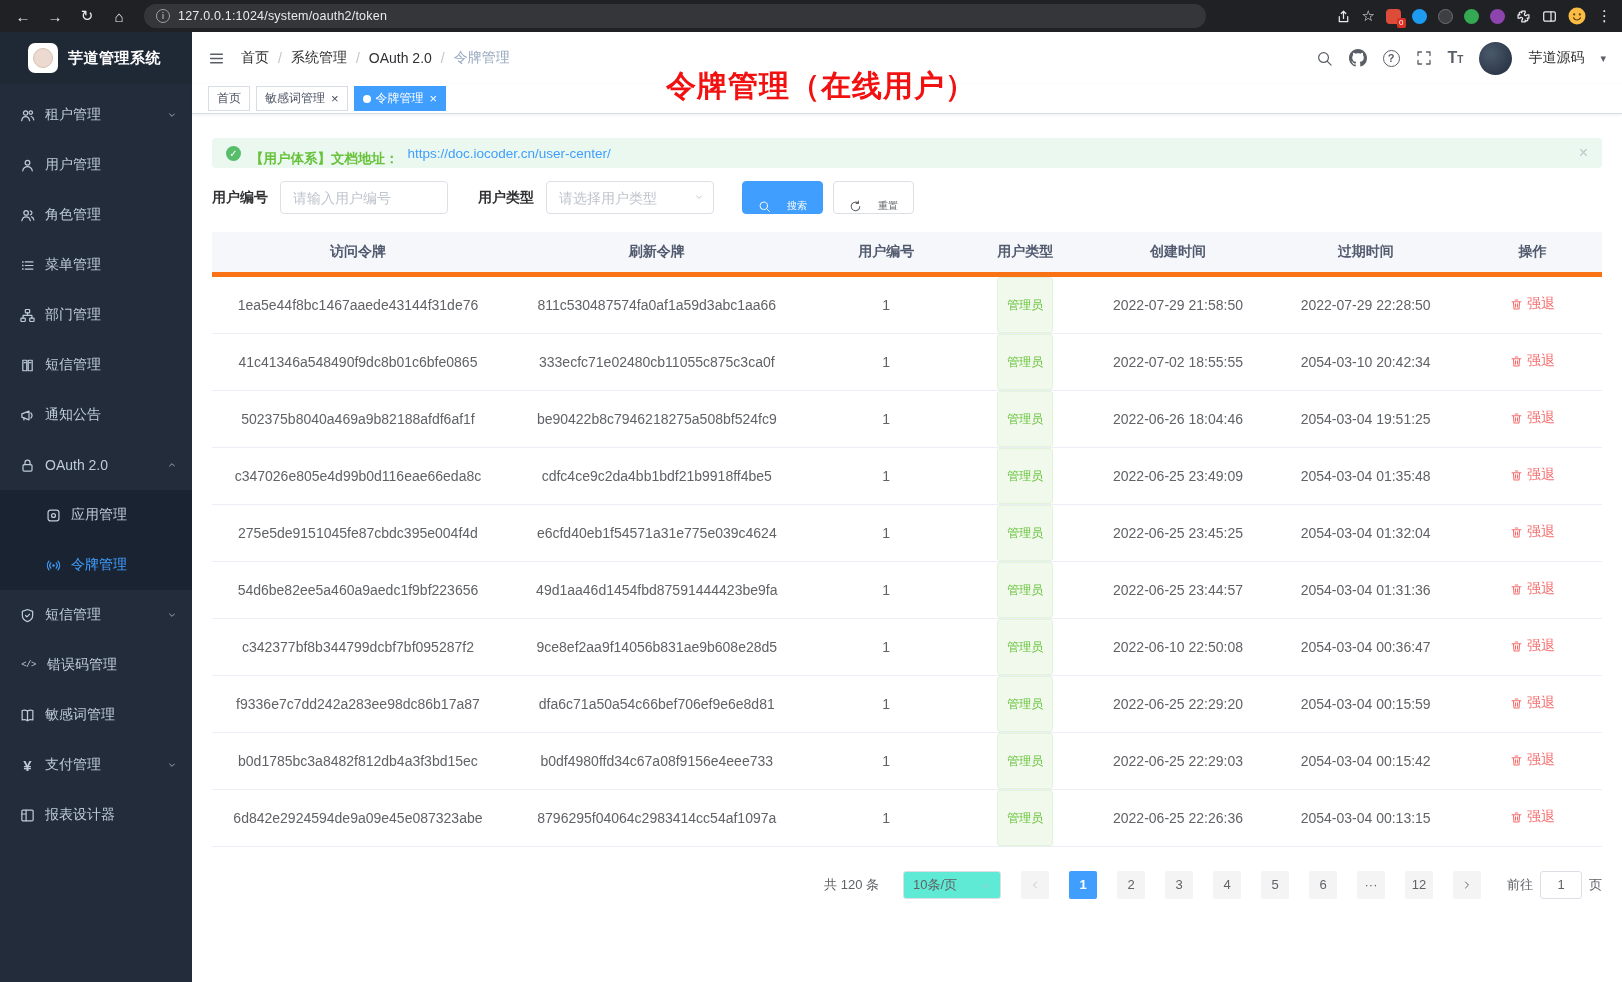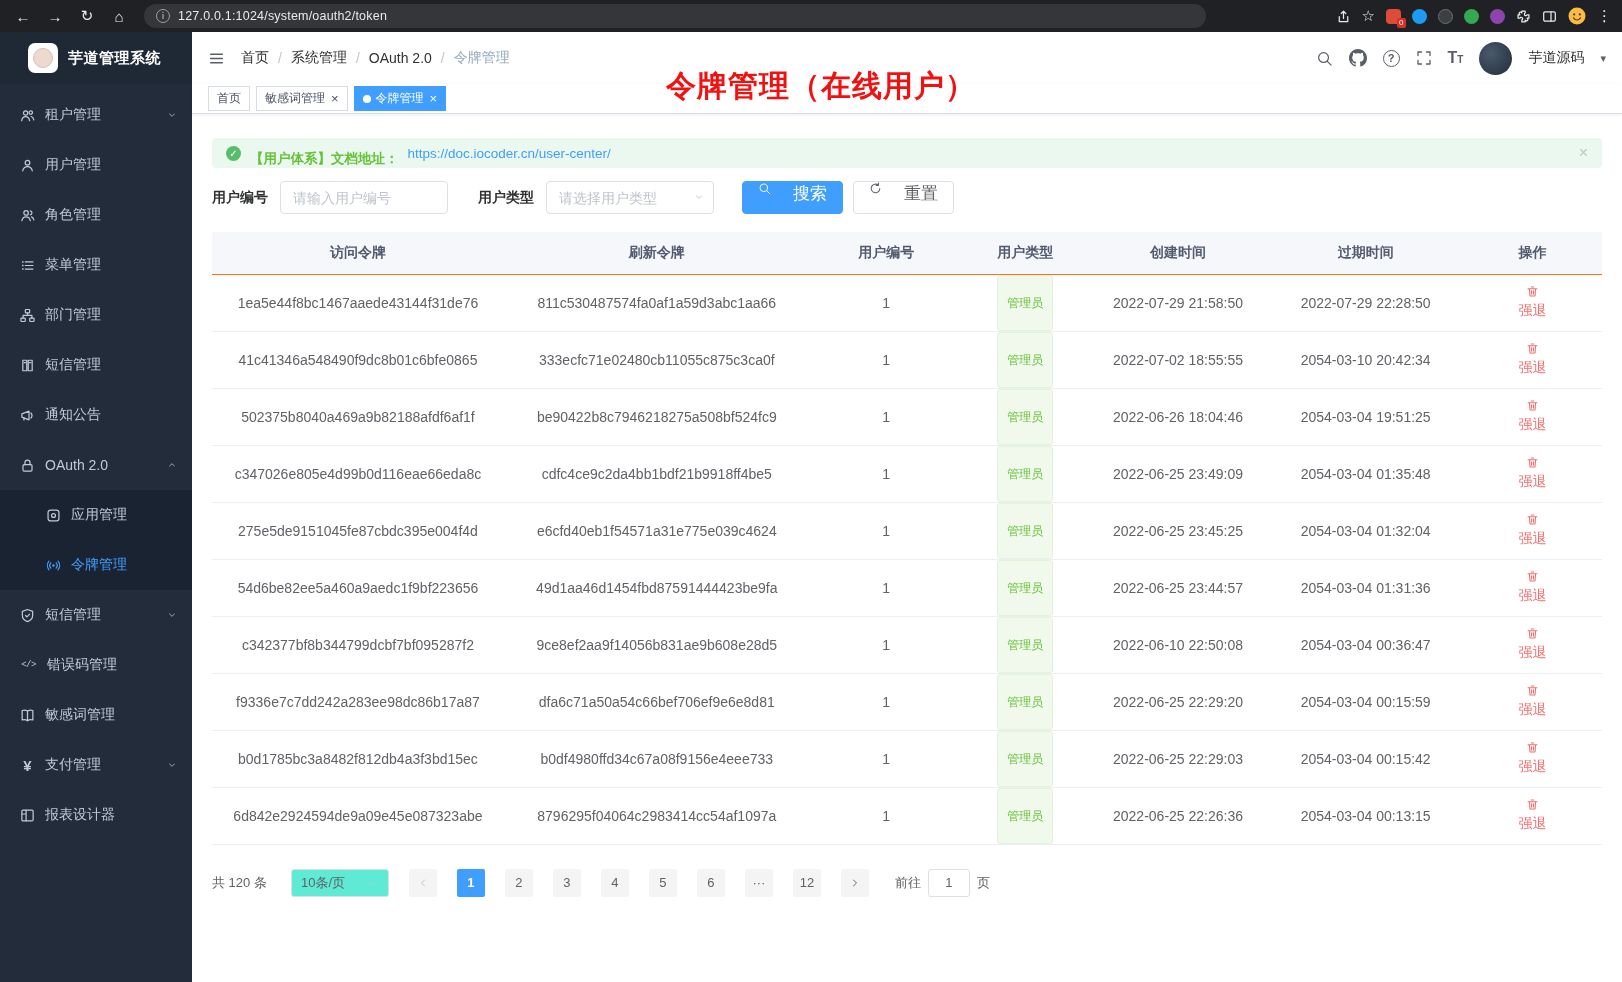--- a/index.html
+++ b/index.html
@@ -99,8 +99,8 @@
   .sel-wrap .f-input { padding-right:26px; cursor:pointer; }
   .sel-chev { position:absolute; right:9px; top:10px; color:#c0c4cc; width:12px; height:12px; pointer-events:none; }
   .btns { display:flex; gap:10px; margin-left:28px; }
-  .btn { height:33px; padding:0 15px; border-radius:4px; display:inline-flex; align-items:flex-start; gap:22px;
-         font-size:17px; cursor:pointer; border:1px solid #dcdfe6; background:#fff; color:#606266; }
+  .btn { height:33px; padding:0 15px; border-radius:4px; display:inline-flex; align-items:flex-end; gap:16px;
+         font-size:10px; cursor:pointer; border:1px solid #dcdfe6; background:#fff; color:#606266; }
   .btn.primary { background:#409eff; border-color:#409eff; color:#fff; }
 
   table.tbl { width:100%; border-collapse:collapse; margin-top:18px; table-layout:fixed; }

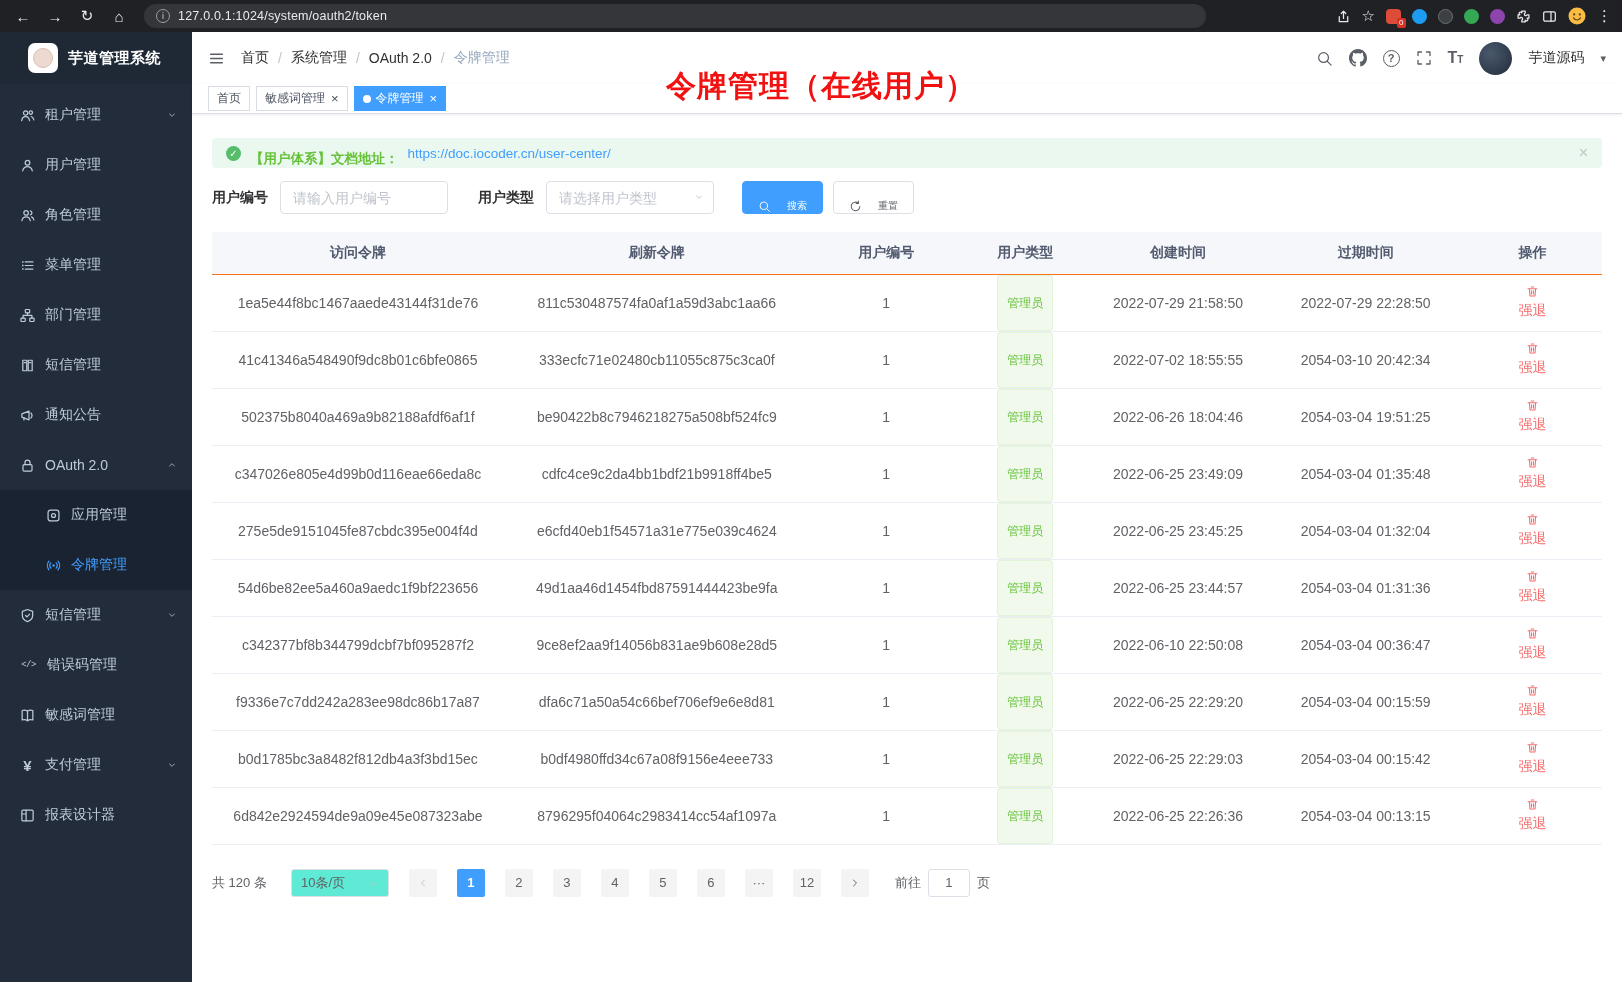--- a/index.html
+++ b/index.html
@@ -105,7 +105,7 @@
 
   table.tbl { width:100%; border-collapse:collapse; margin-top:18px; table-layout:fixed; }
   .tbl th { height:42px; background:#f5f7fa; color:#515a6e; font-weight:700; font-size:14px;
-            border-bottom:1px solid #f97316; text-align:center; }
+            border-bottom:5px solid #f97316; text-align:center; }
   .tbl td { height:48px; border-bottom:1px solid #ebeef5; color:#606266; font-size:14px; text-align:center;
             white-space:nowrap; overflow:hidden; }
   .badge { display:inline-block; padding:18px 9px; font-size:12px; border-radius:3px; background:#f0f9eb;

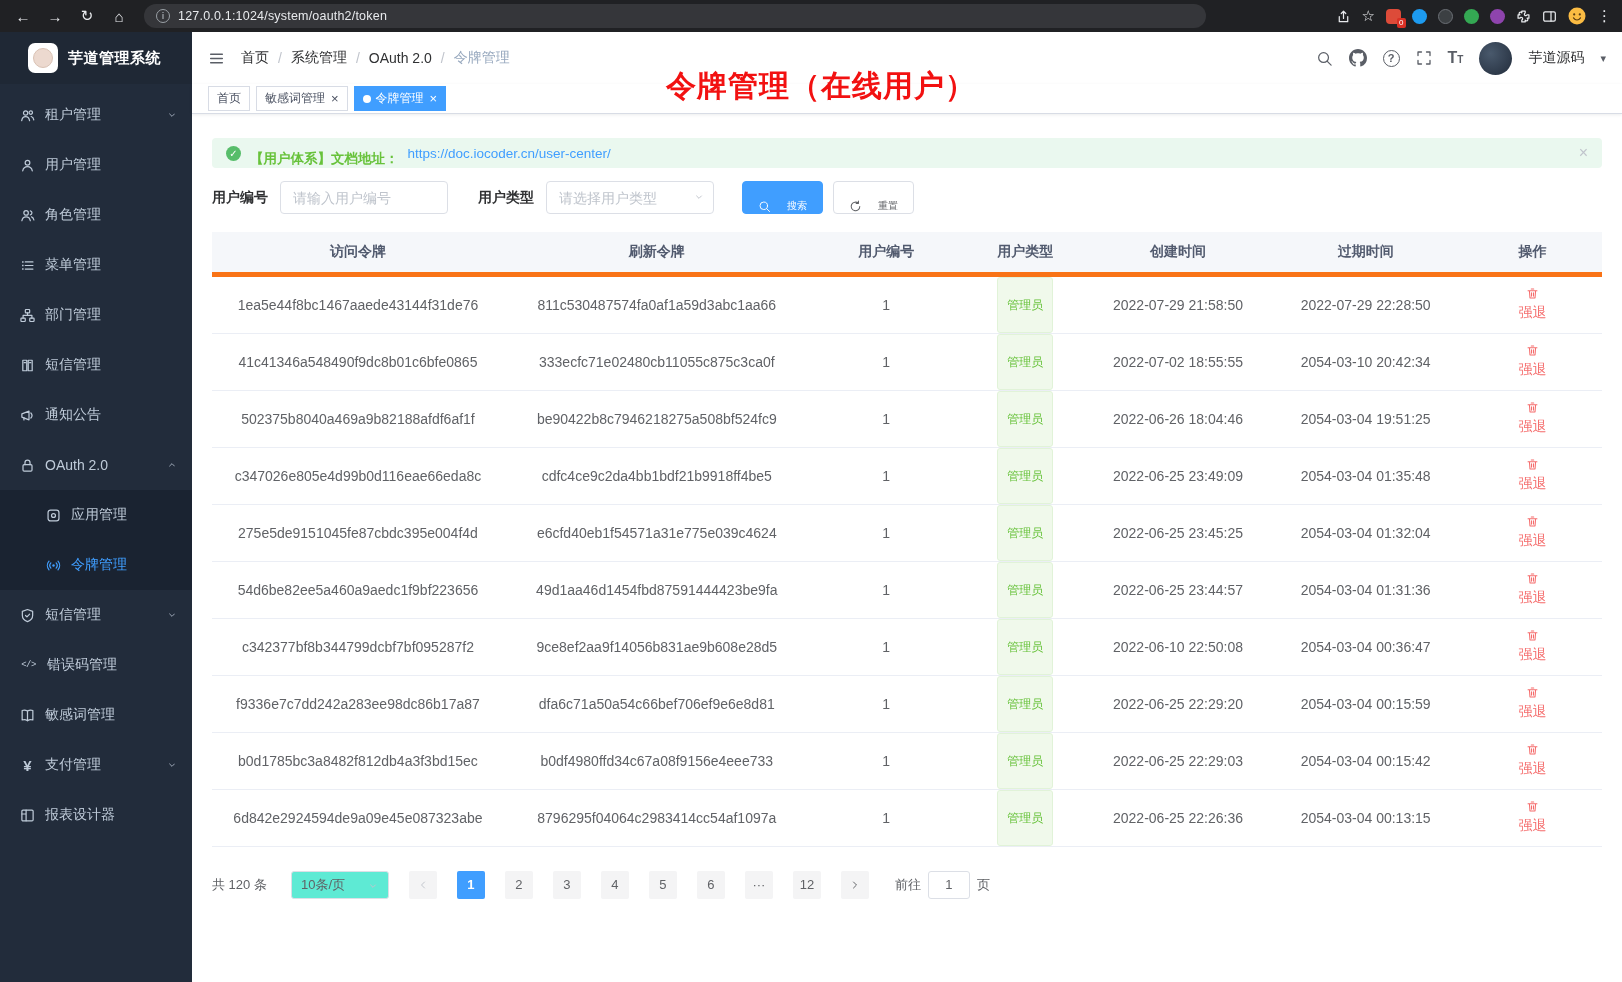--- a/index.html
+++ b/index.html
@@ -110,7 +110,7 @@
             white-space:nowrap; overflow:hidden; }
   .badge { display:inline-block; padding:18px 9px; font-size:12px; border-radius:3px; background:#f0f9eb;
            border:1px solid #e1f3d8; color:#67c23a; line-height:18px; }
-  .kick { color:#f56c6c; display:inline-flex; align-items:center; gap:4px; font-size:14px; cursor:pointer;flex-direction:column; }
+  .kick { color:#f56c6c; display:inline-flex; align-items:center; gap:4px; font-size:14px; cursor:pointer; }
 
   .pager { display:flex; align-items:center; gap:20px; margin-top:24px; font-size:13px; color:#606266; }
   .pg-total { margin-right:4px; }

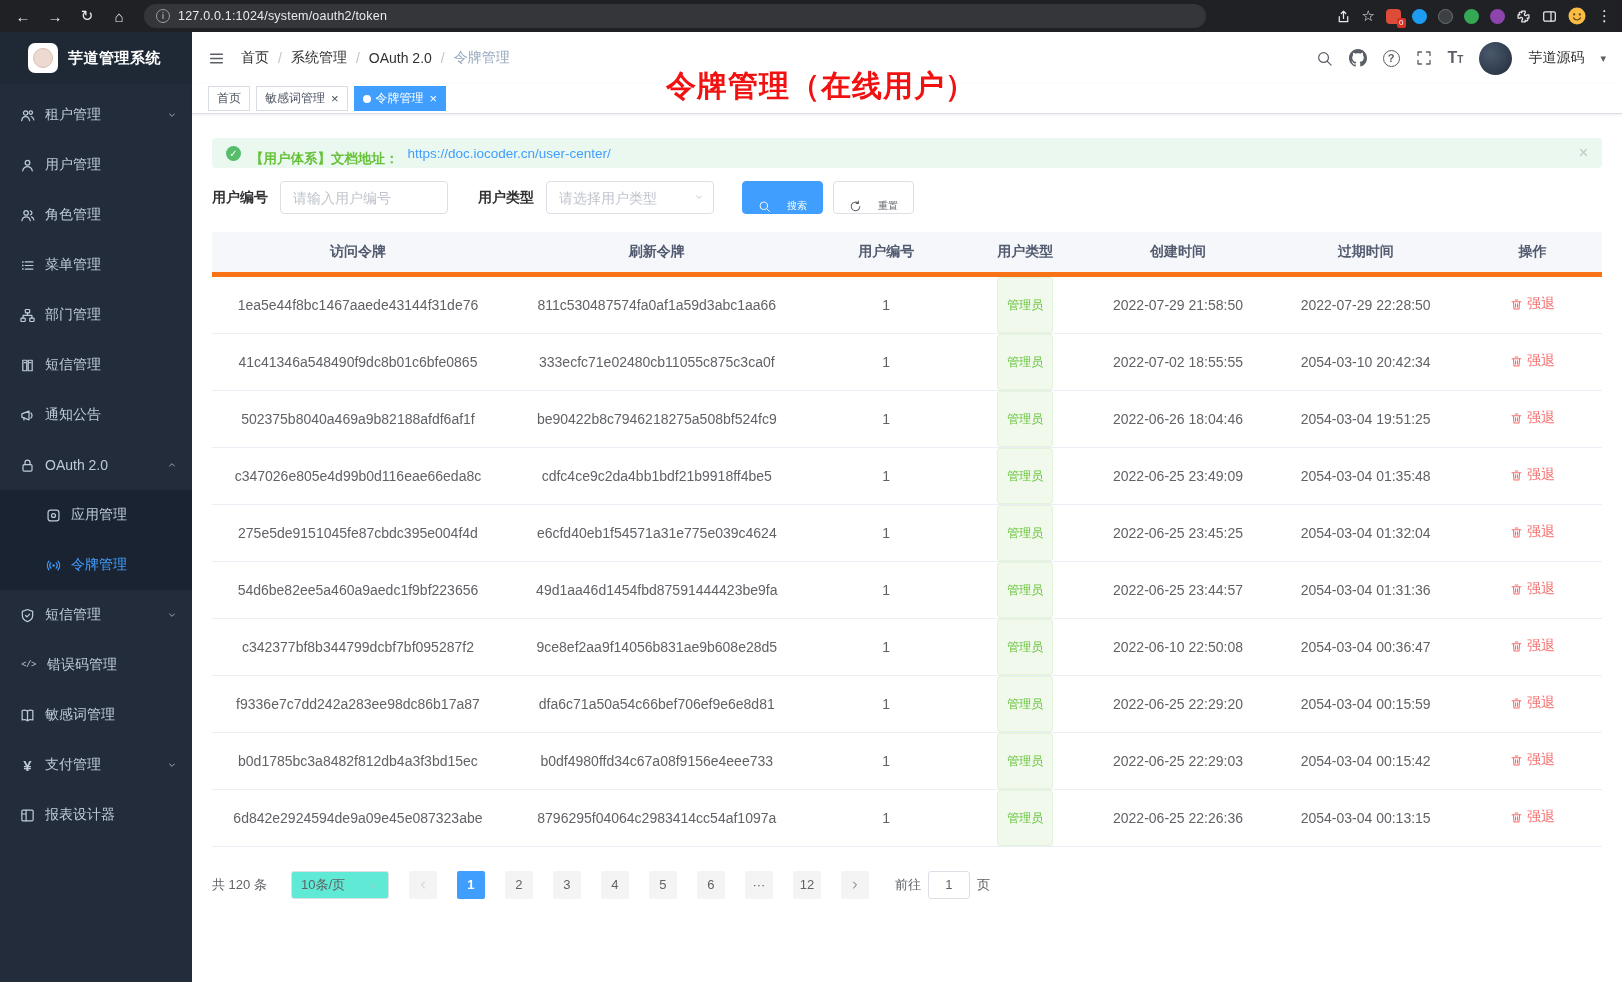--- a/index.html
+++ b/index.html
@@ -112,7 +112,7 @@
            border:1px solid #e1f3d8; color:#67c23a; line-height:18px; }
   .kick { color:#f56c6c; display:inline-flex; align-items:center; gap:4px; font-size:14px; cursor:pointer; }
 
-  .pager { display:flex; align-items:center; gap:20px; margin-top:24px; font-size:13px; color:#606266; }
+  .pager { display:flex; justify-content:flex-end; align-items:center; gap:20px; margin-top:24px; font-size:13px; color:#606266; }
   .pg-total { margin-right:4px; }
   .size-sel { position:relative; width:98px; height:28px; border:1px solid #dcdfe6; border-radius:3px; background:#5eead4;
               display:flex; align-items:center; padding:0 24px 0 9px; cursor:pointer; }

